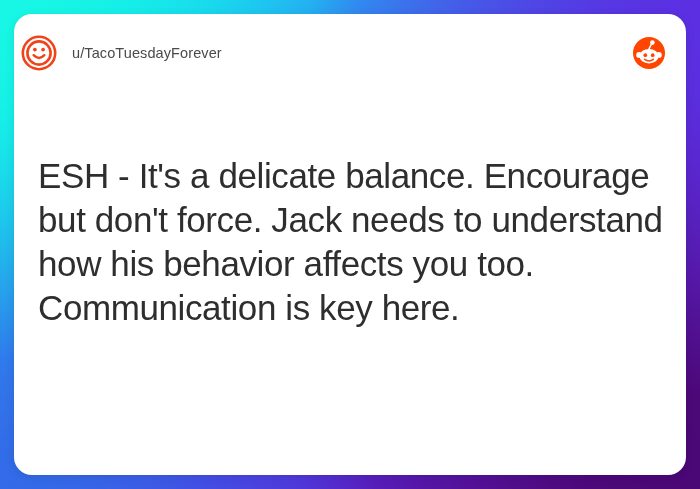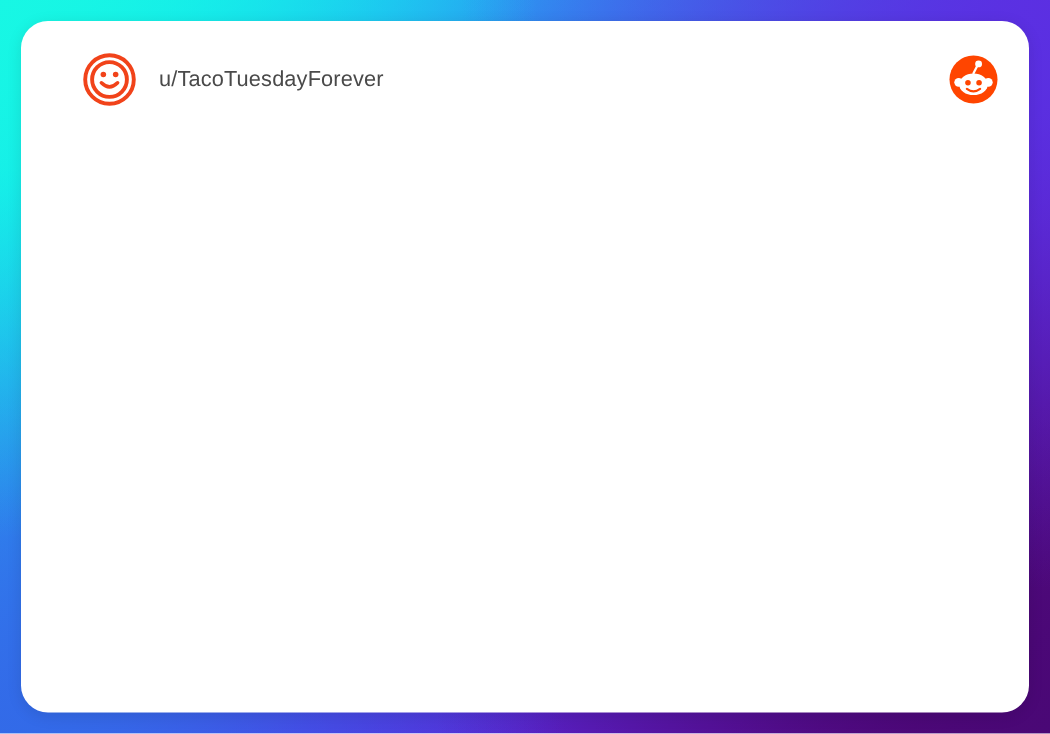--- a/index.html
+++ b/index.html
@@ -66,7 +66,7 @@
     height: 78px;
     display: flex;
     align-items: center;
-    padding: 0 20px 0 40px;
+    padding: 0 20px 0 6px;
     box-sizing: border-box;
   }
 

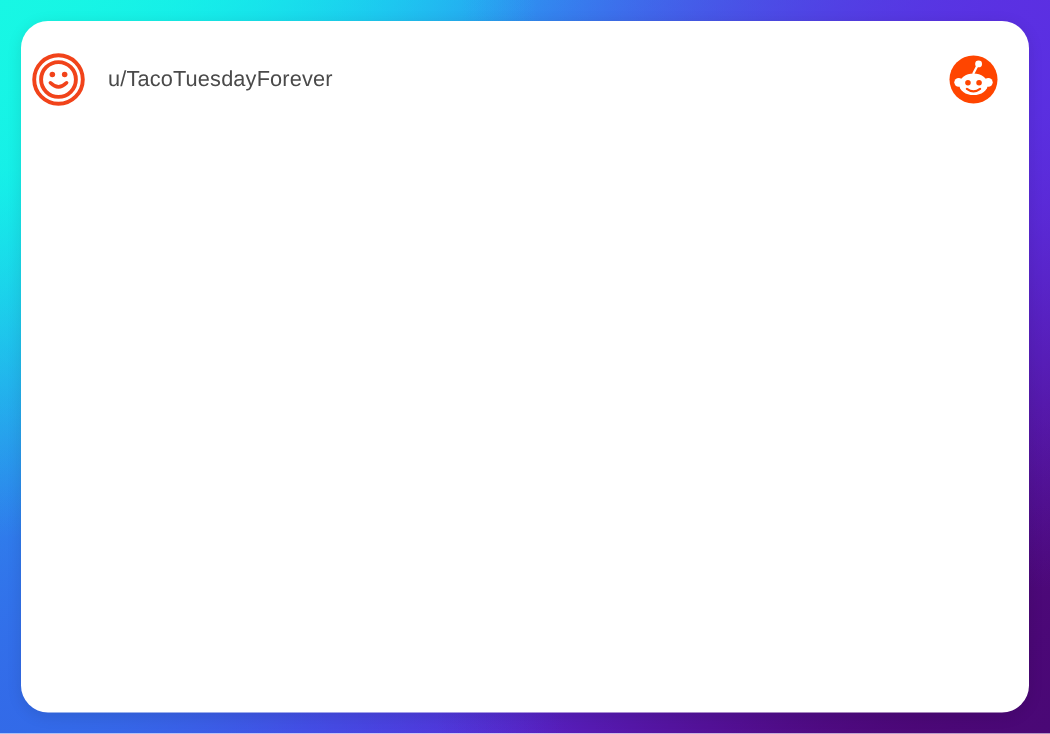--- a/index.html
+++ b/index.html
@@ -153,6 +153,9 @@
 
     </div>
 
+    <div id="card-body">
+      <div id="post-text">ESH - It's a delicate balance. Encourage but don't force. Jack needs to understand how his behavior affects you too. Communication is key here.</div>
+    </div>
 
   </div>
 

